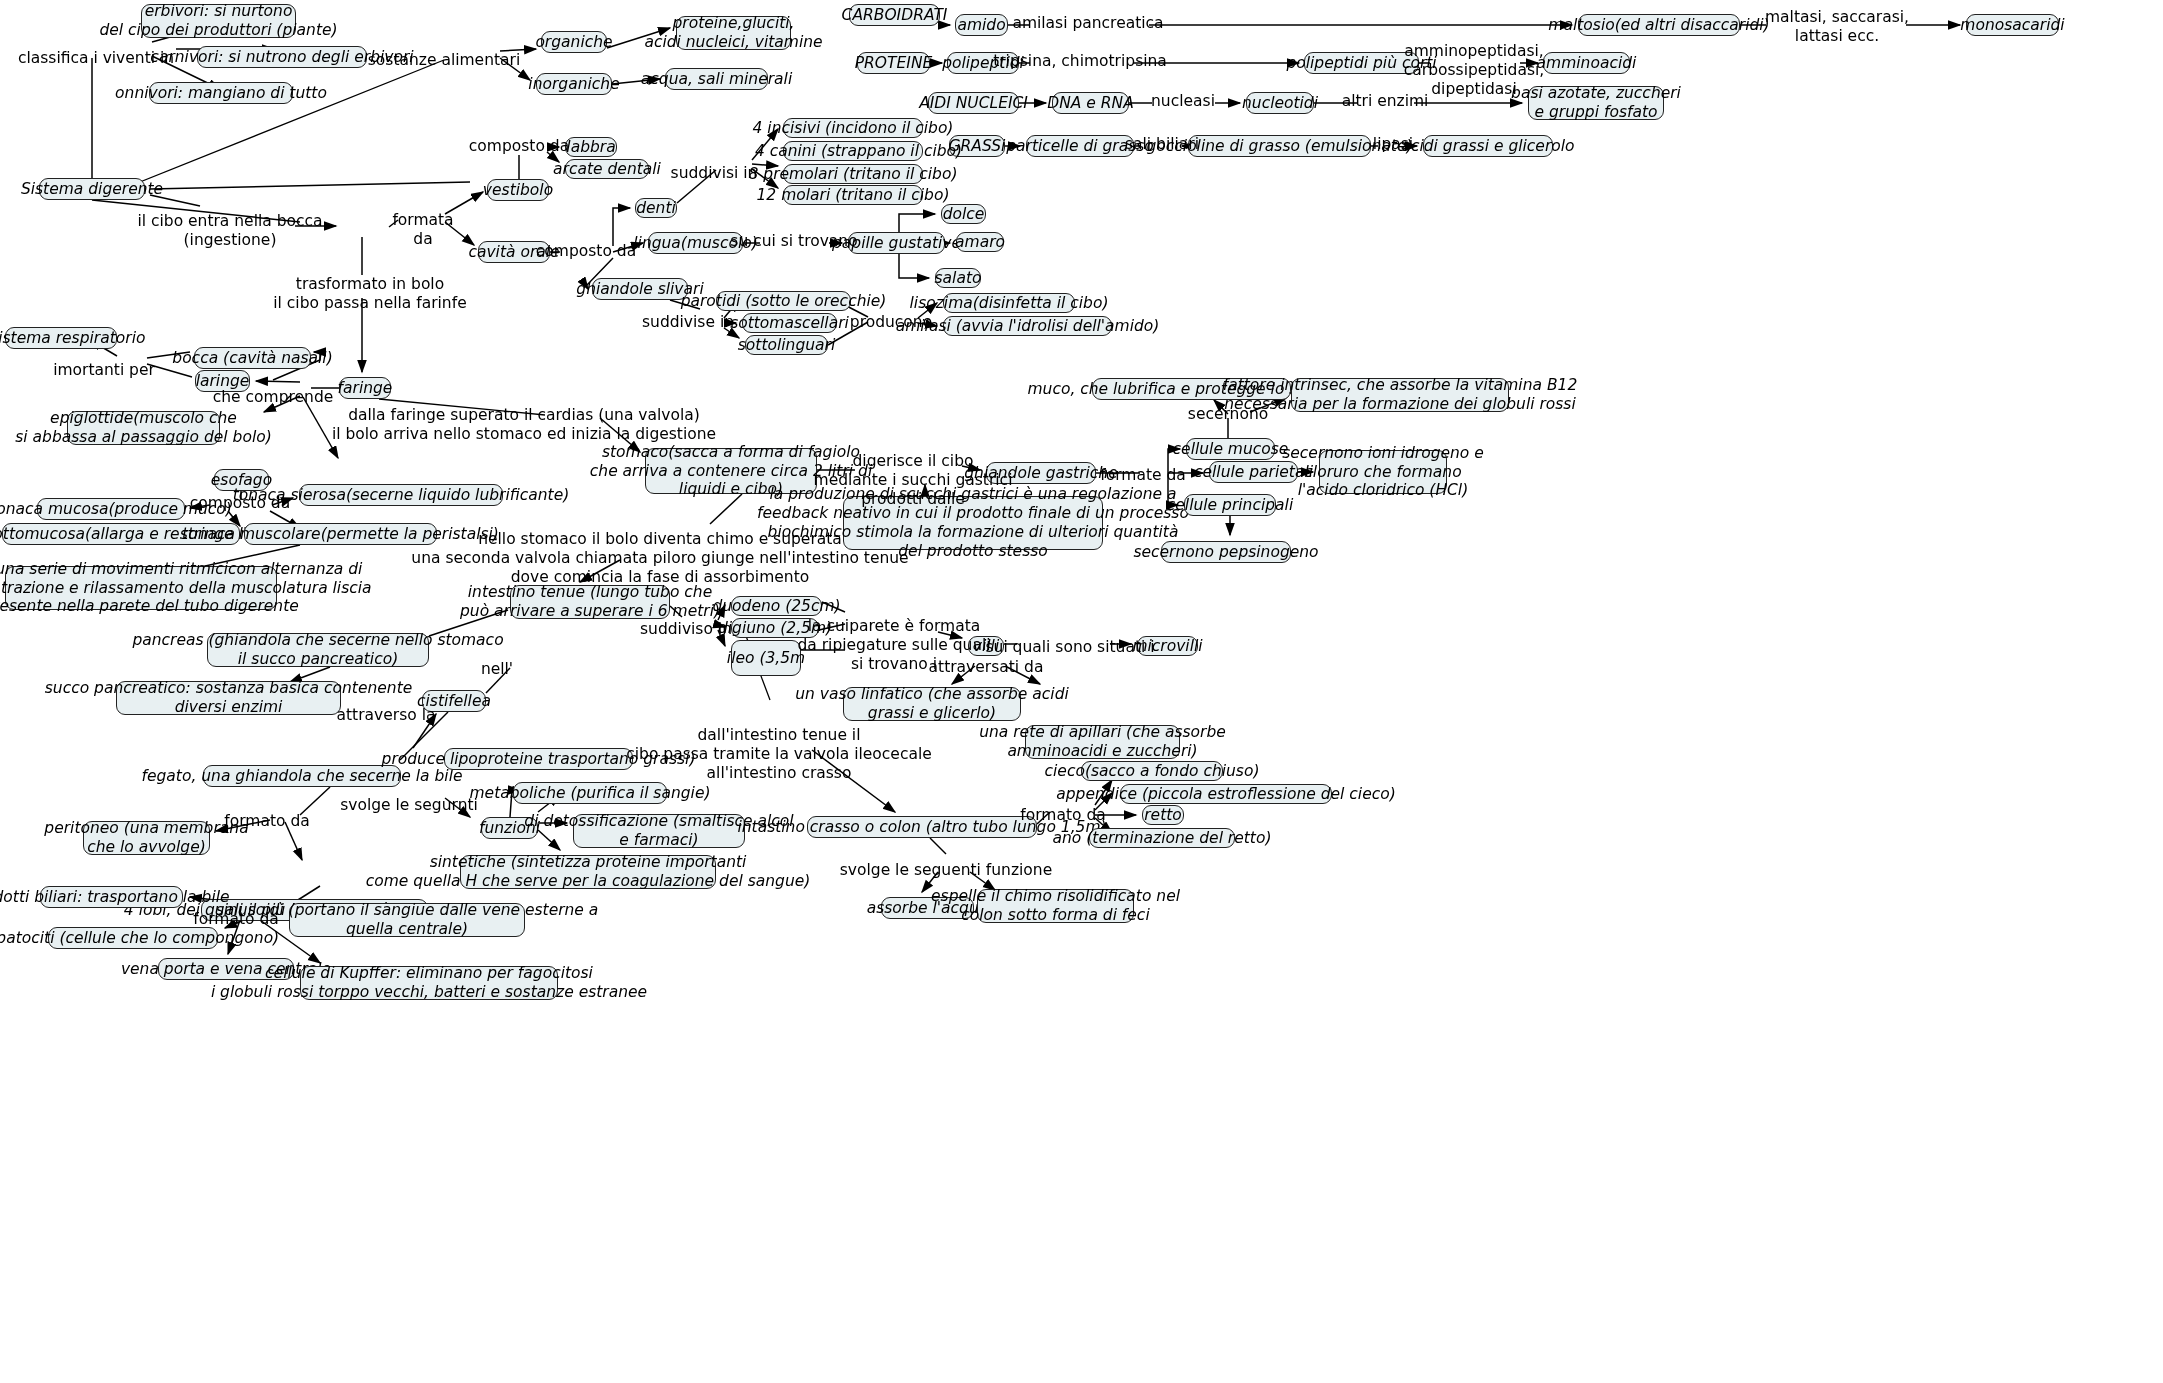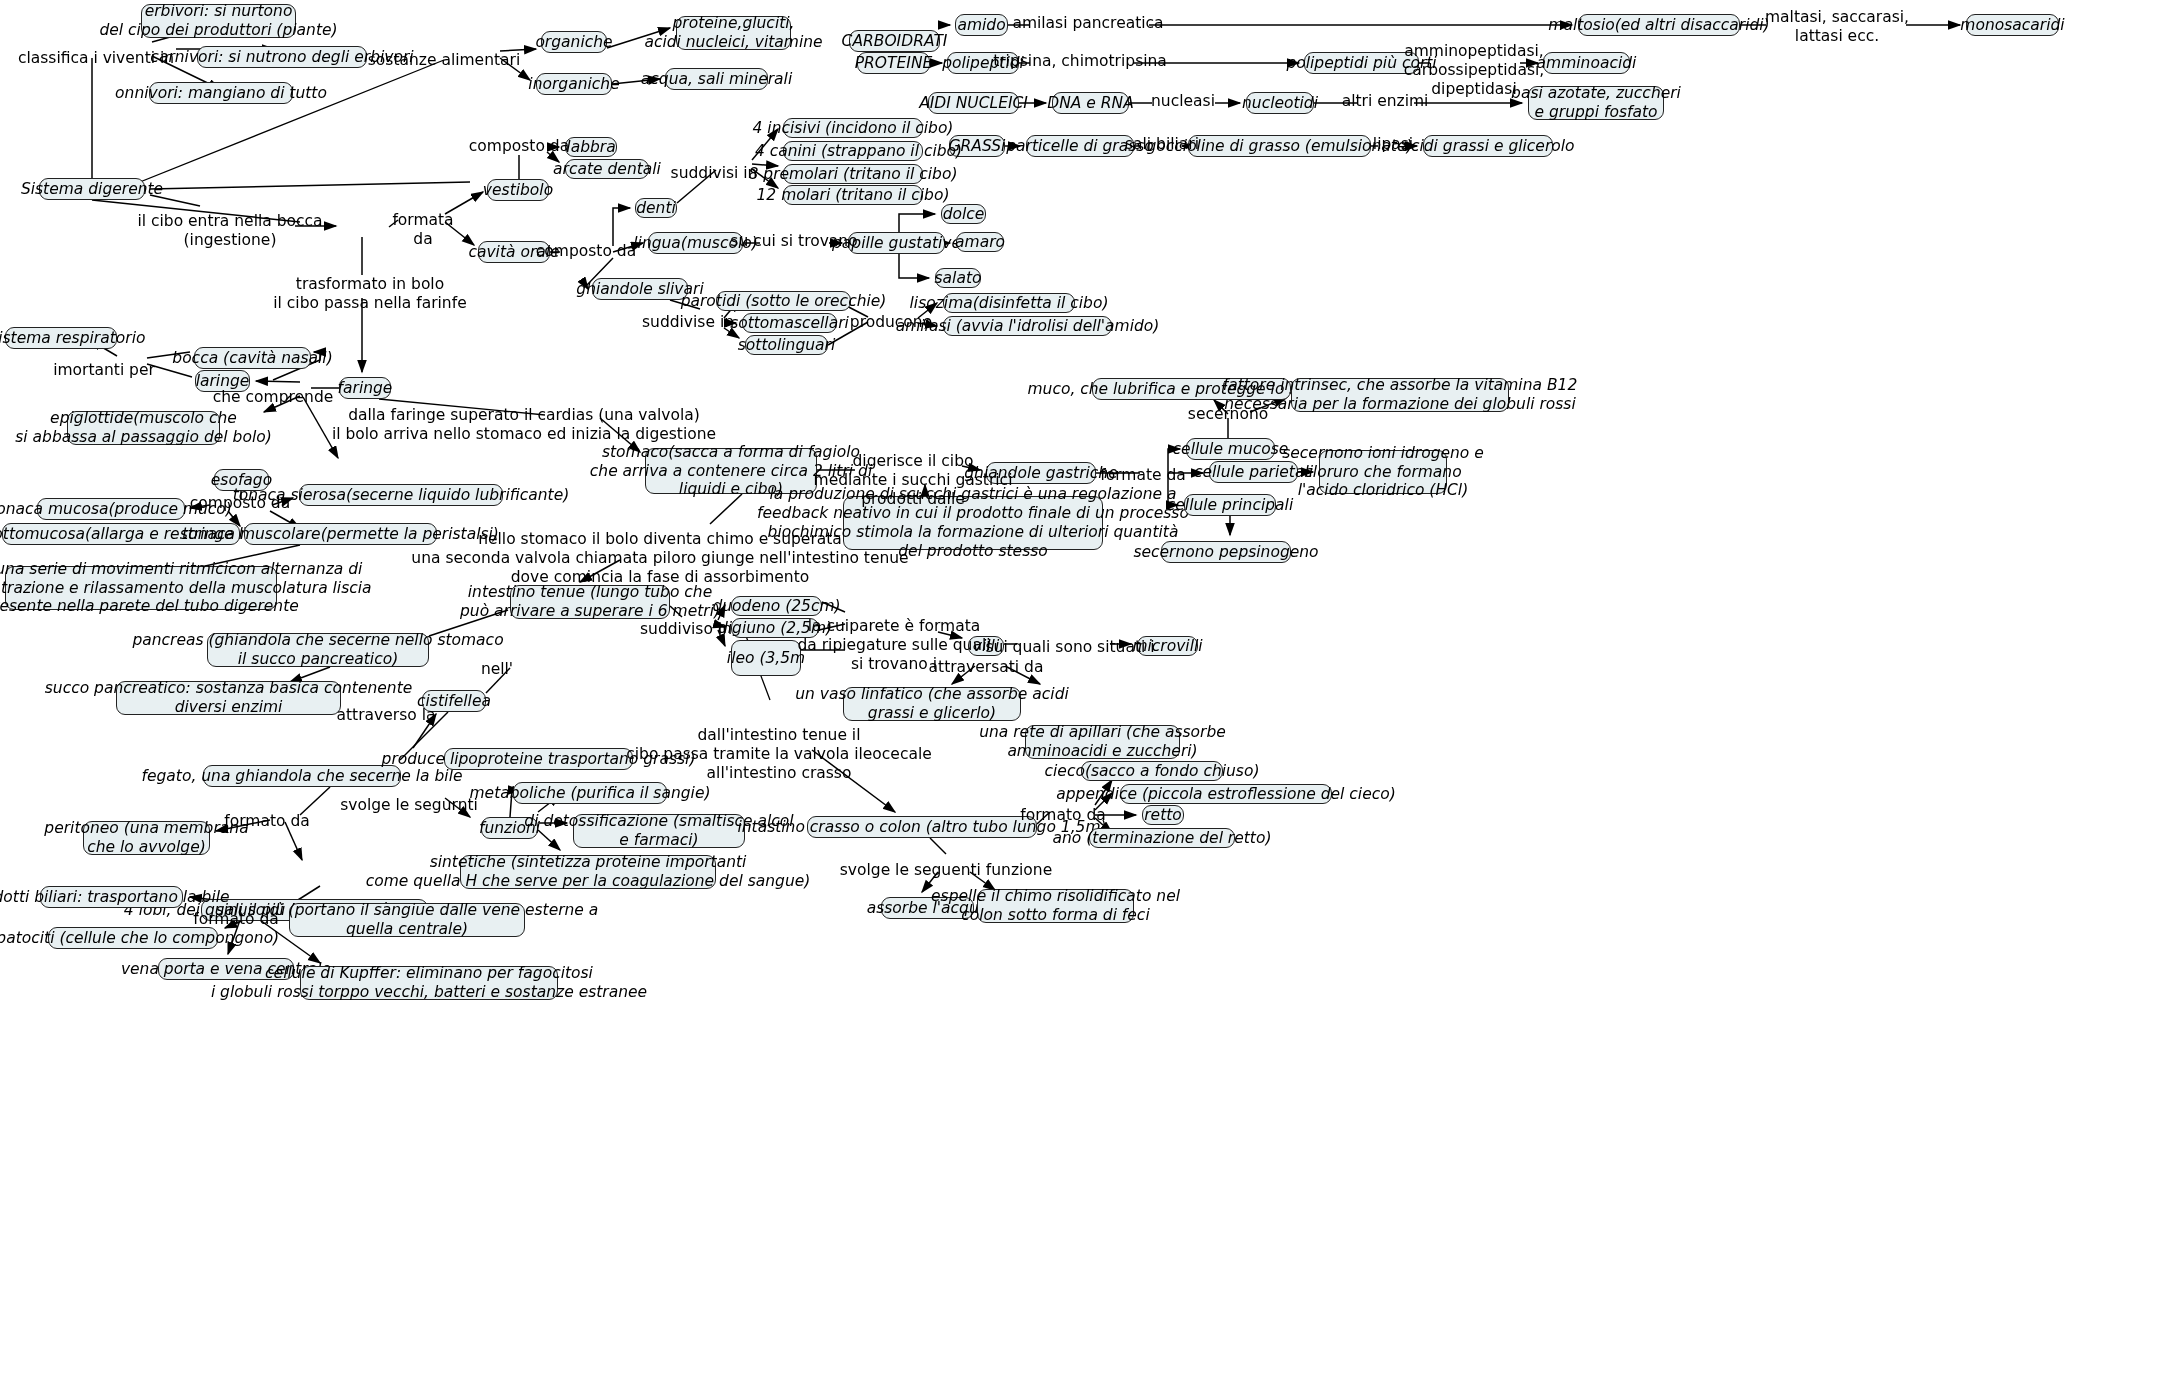--- a/index.html
+++ b/index.html
@@ -221,7 +221,7 @@
     <div class="node" style="left: 676px; top: 16px; width: 115px; height: 34px;">proteine,gluciti,
 acidi nucleici, vitamine</div>
     <div class="node" style="left: 665px; top: 68px; width: 103px; height: 22px;">acqua, sali minerali</div>
-    <div class="node" style="left: 849px; top: 30px; width: 91px; height: 22px;">CARBOIDRATI</div>
+    <div class="node" style="left: 849px; top: 4px; width: 91px; height: 22px;">CARBOIDRATI</div>
     <div class="node" style="left: 955px; top: 14px; width: 53px; height: 22px;">amido</div>
     <div class="node" style="left: 1578px; top: 14px; width: 162px; height: 22px;">maltosio(ed altri disaccaridi)</div>
     <div class="node" style="left: 1966px; top: 14px; width: 93px; height: 22px;">monosacaridi</div>

